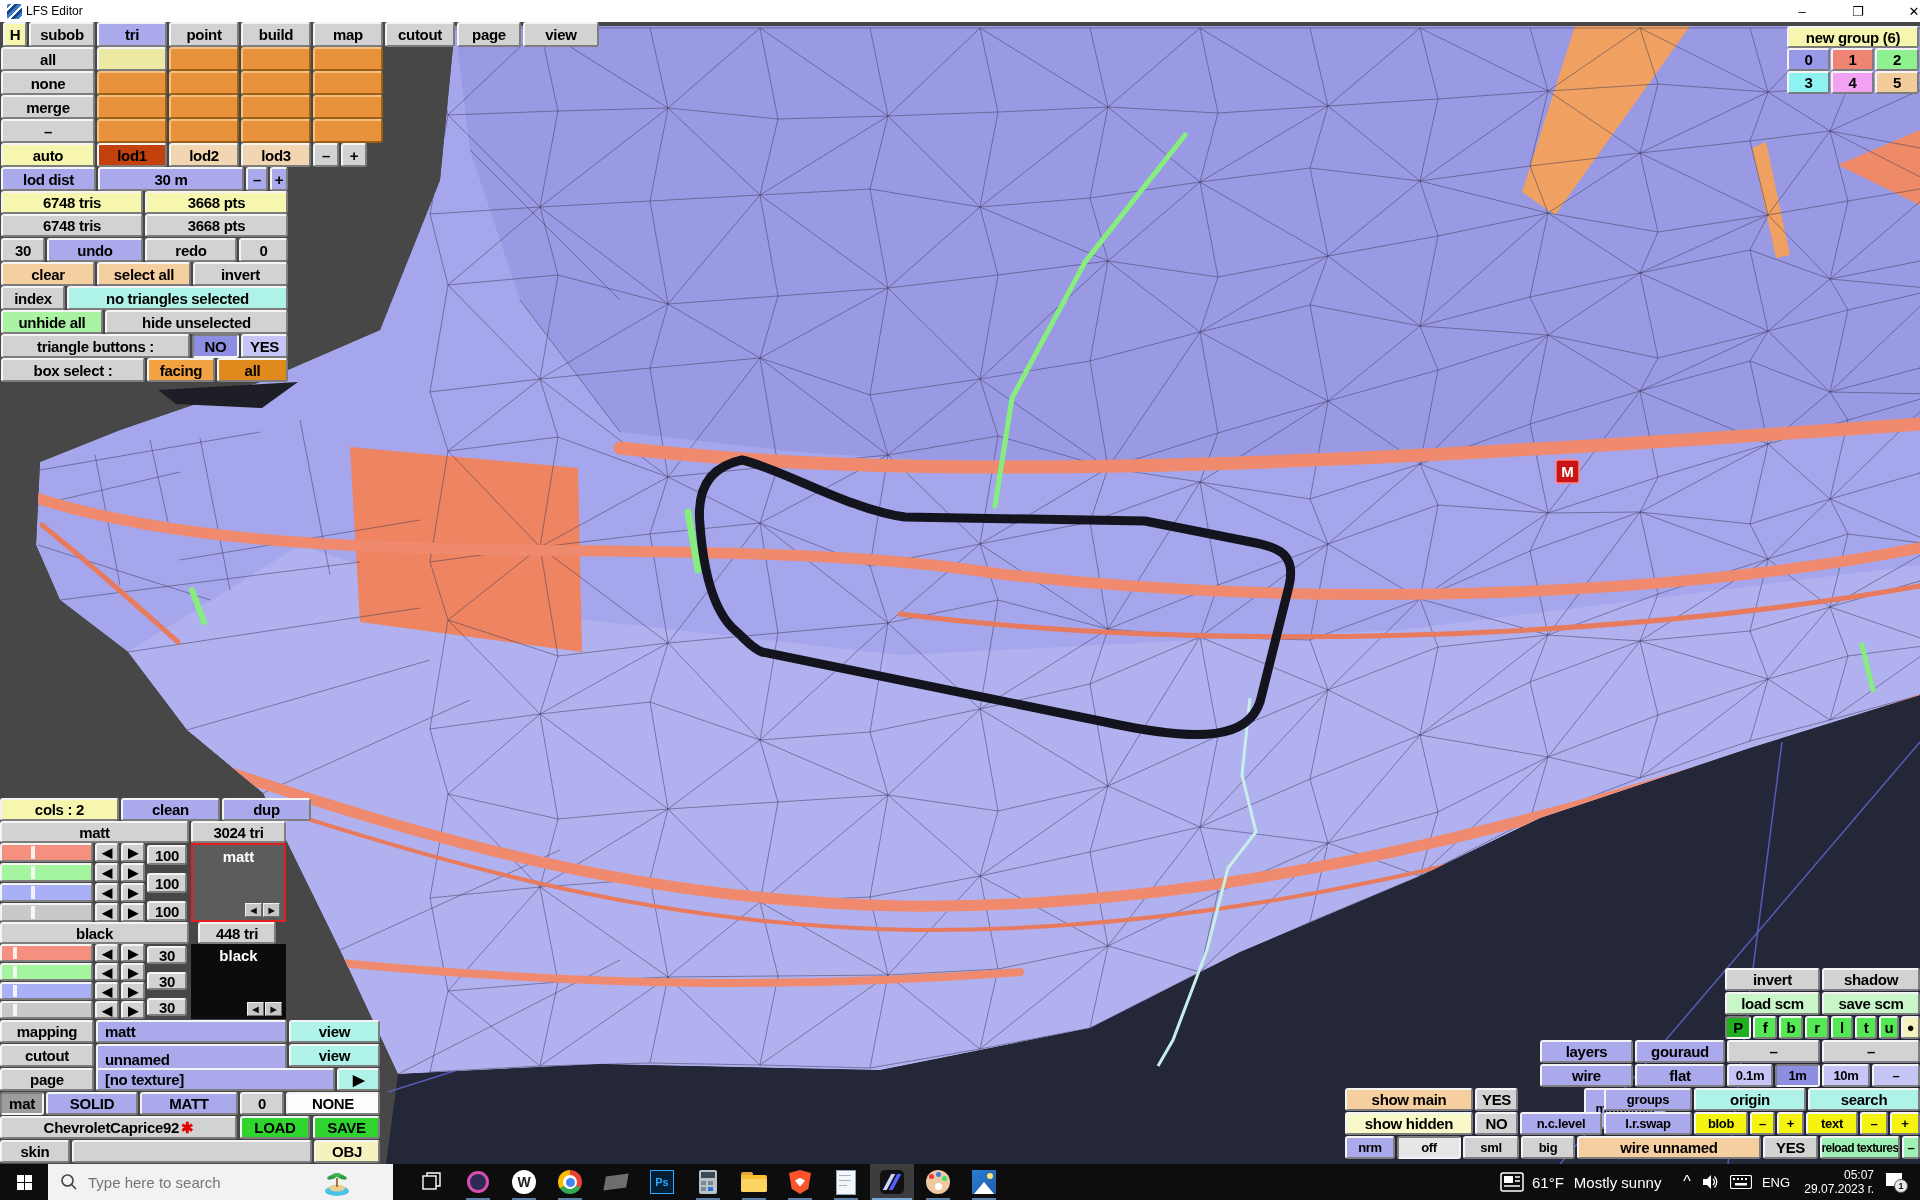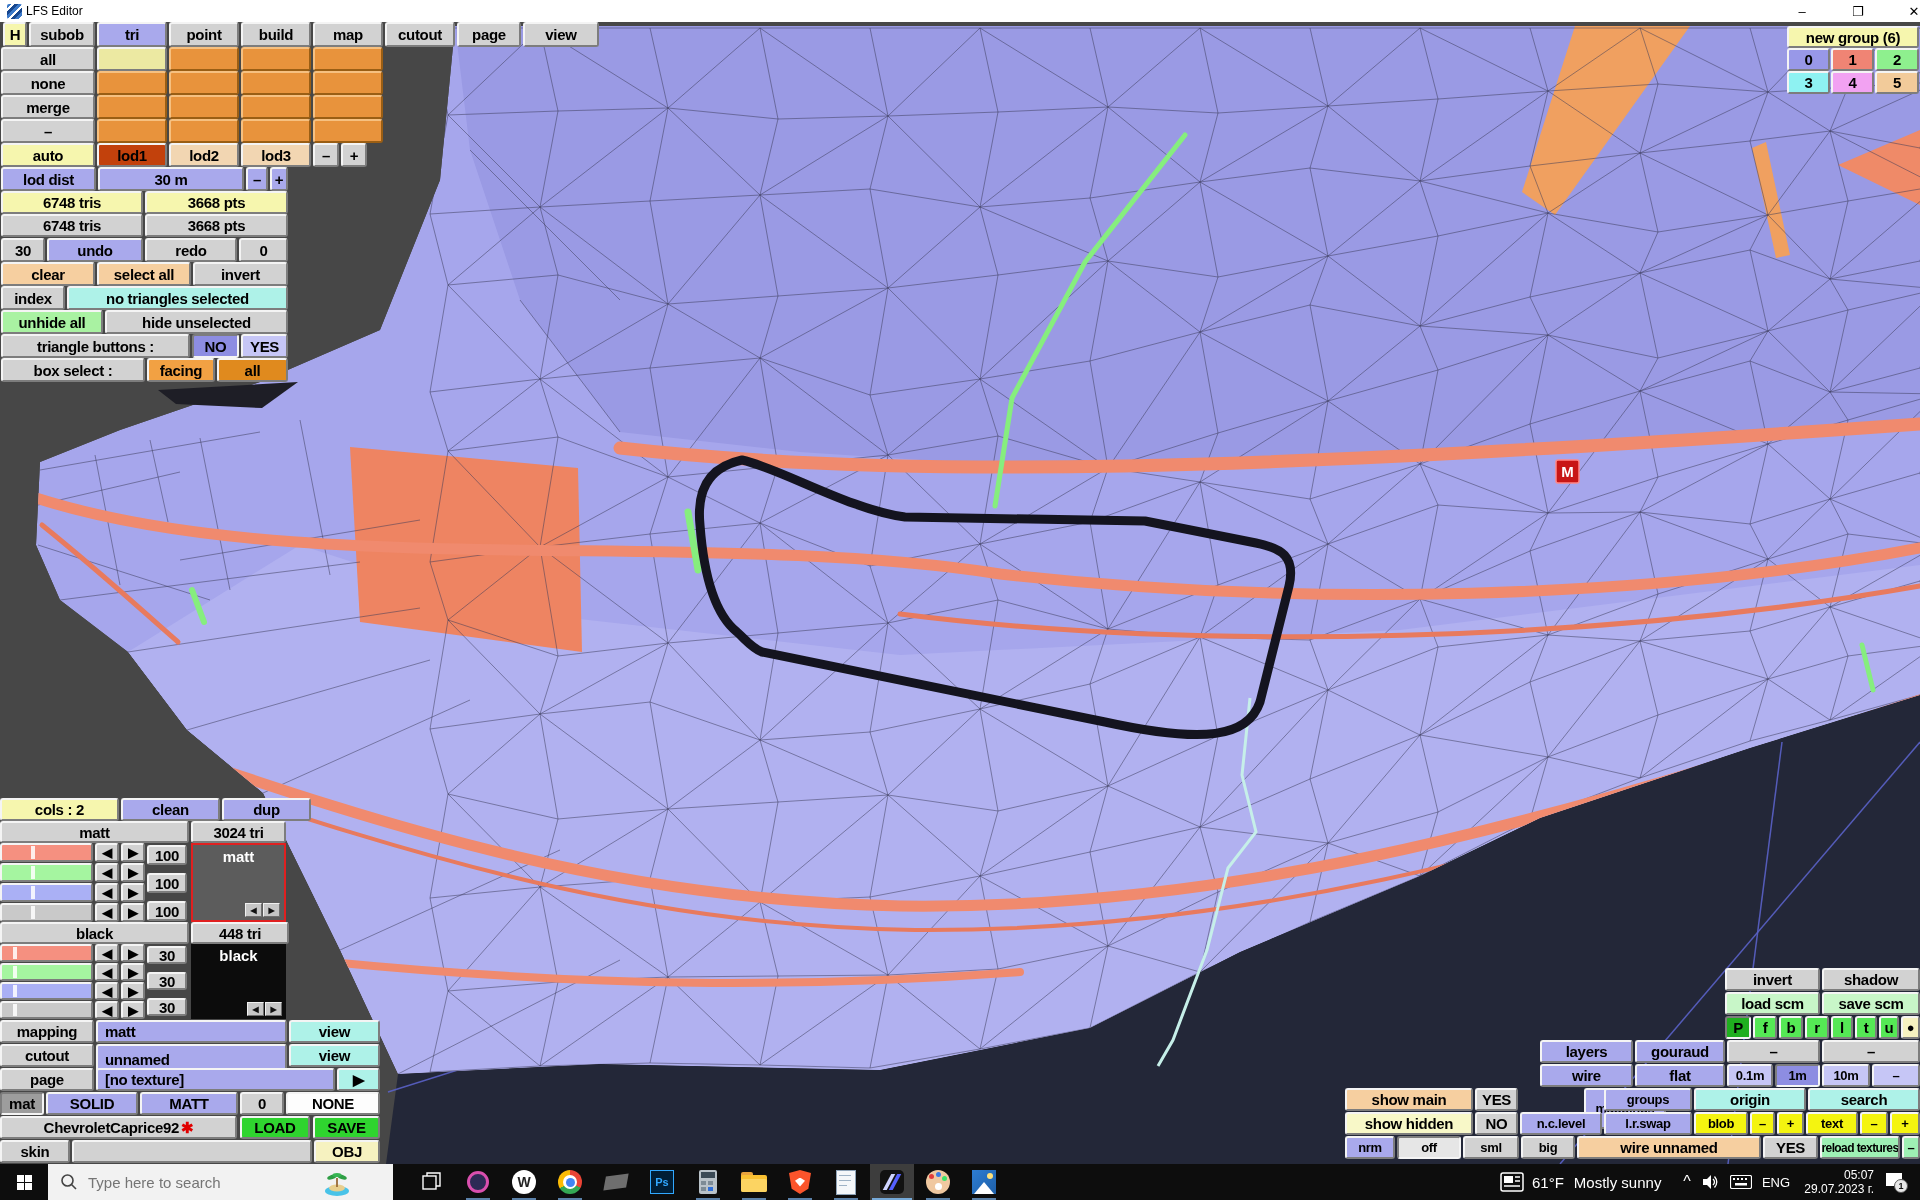--- a/index.html
+++ b/index.html
@@ -225,7 +225,7 @@
   </div>
 
   <div class="b" style="left:0px;top:922px;width:189px;height:22px">black</div>
-  <div class="b" style="left:191px;top:922px;width:98px;height:22px">448 tri</div>
+  <div class="b" style="left:198px;top:922px;width:78px;height:22px">448 tri</div>
   <div class="track" style="left:0px;top:944px;width:93px;height:18px;background:#f59080">
       <span class="thumb" style="left:12%"></span>
     </div>

